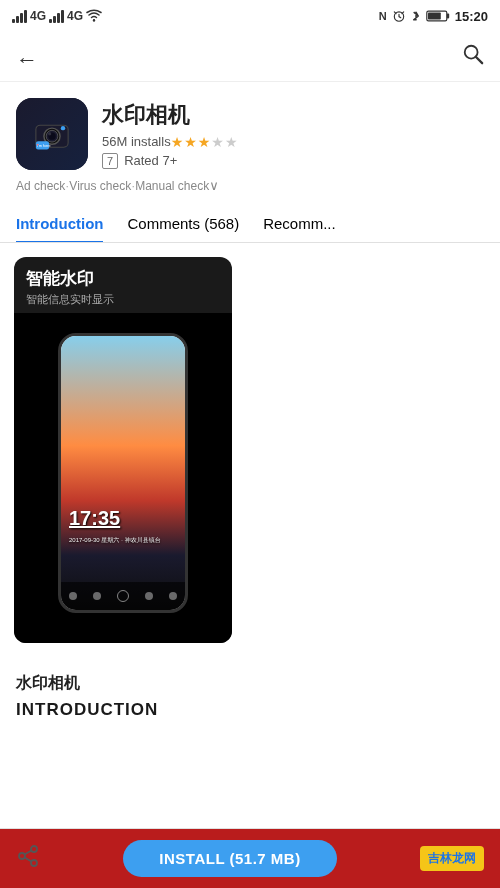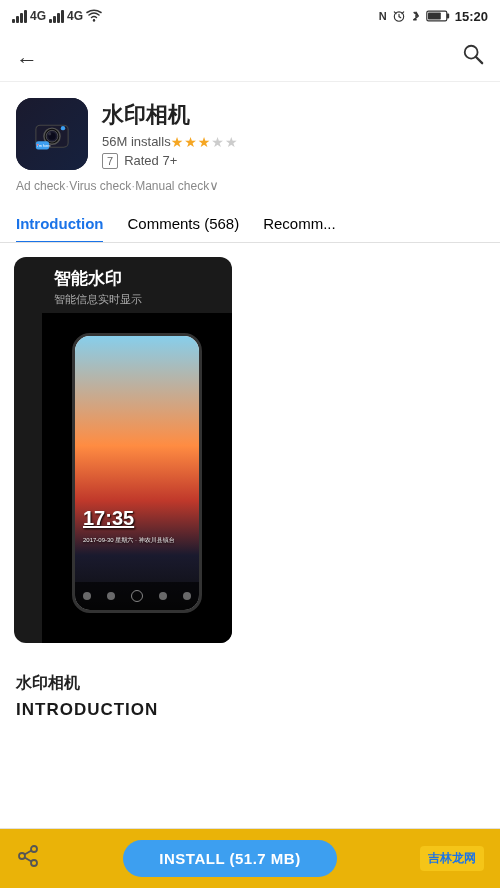--- a/index.html
+++ b/index.html
@@ -211,7 +211,6 @@
       overflow: hidden;
       flex-shrink: 0;
       width: 218px;
-      padding-left: 28px;
     }
     .screenshot-header {
       padding: 10px 12px 6px 12px;

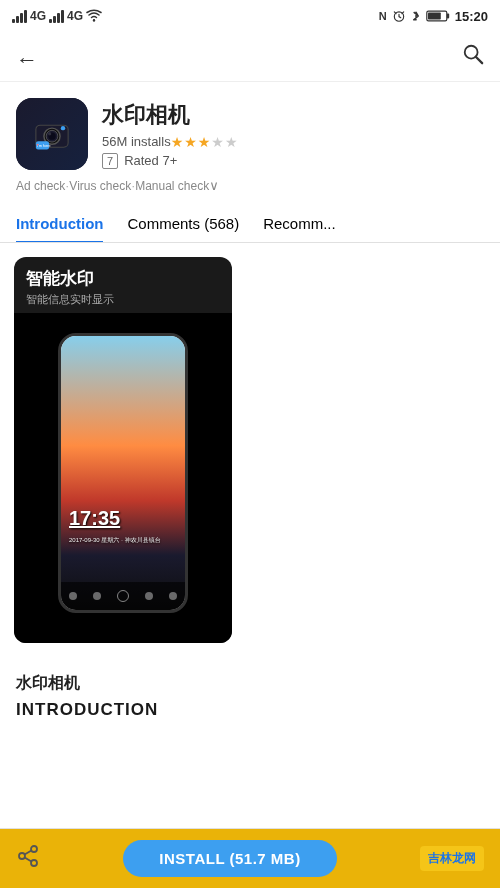--- a/index.html
+++ b/index.html
@@ -301,7 +301,7 @@
       left: 0;
       right: 0;
       height: 60px;
-      background: #eab308;
+      background: #b91c1c;
       border-top: 1px solid #e0e0e0;
       display: flex;
       align-items: center;

